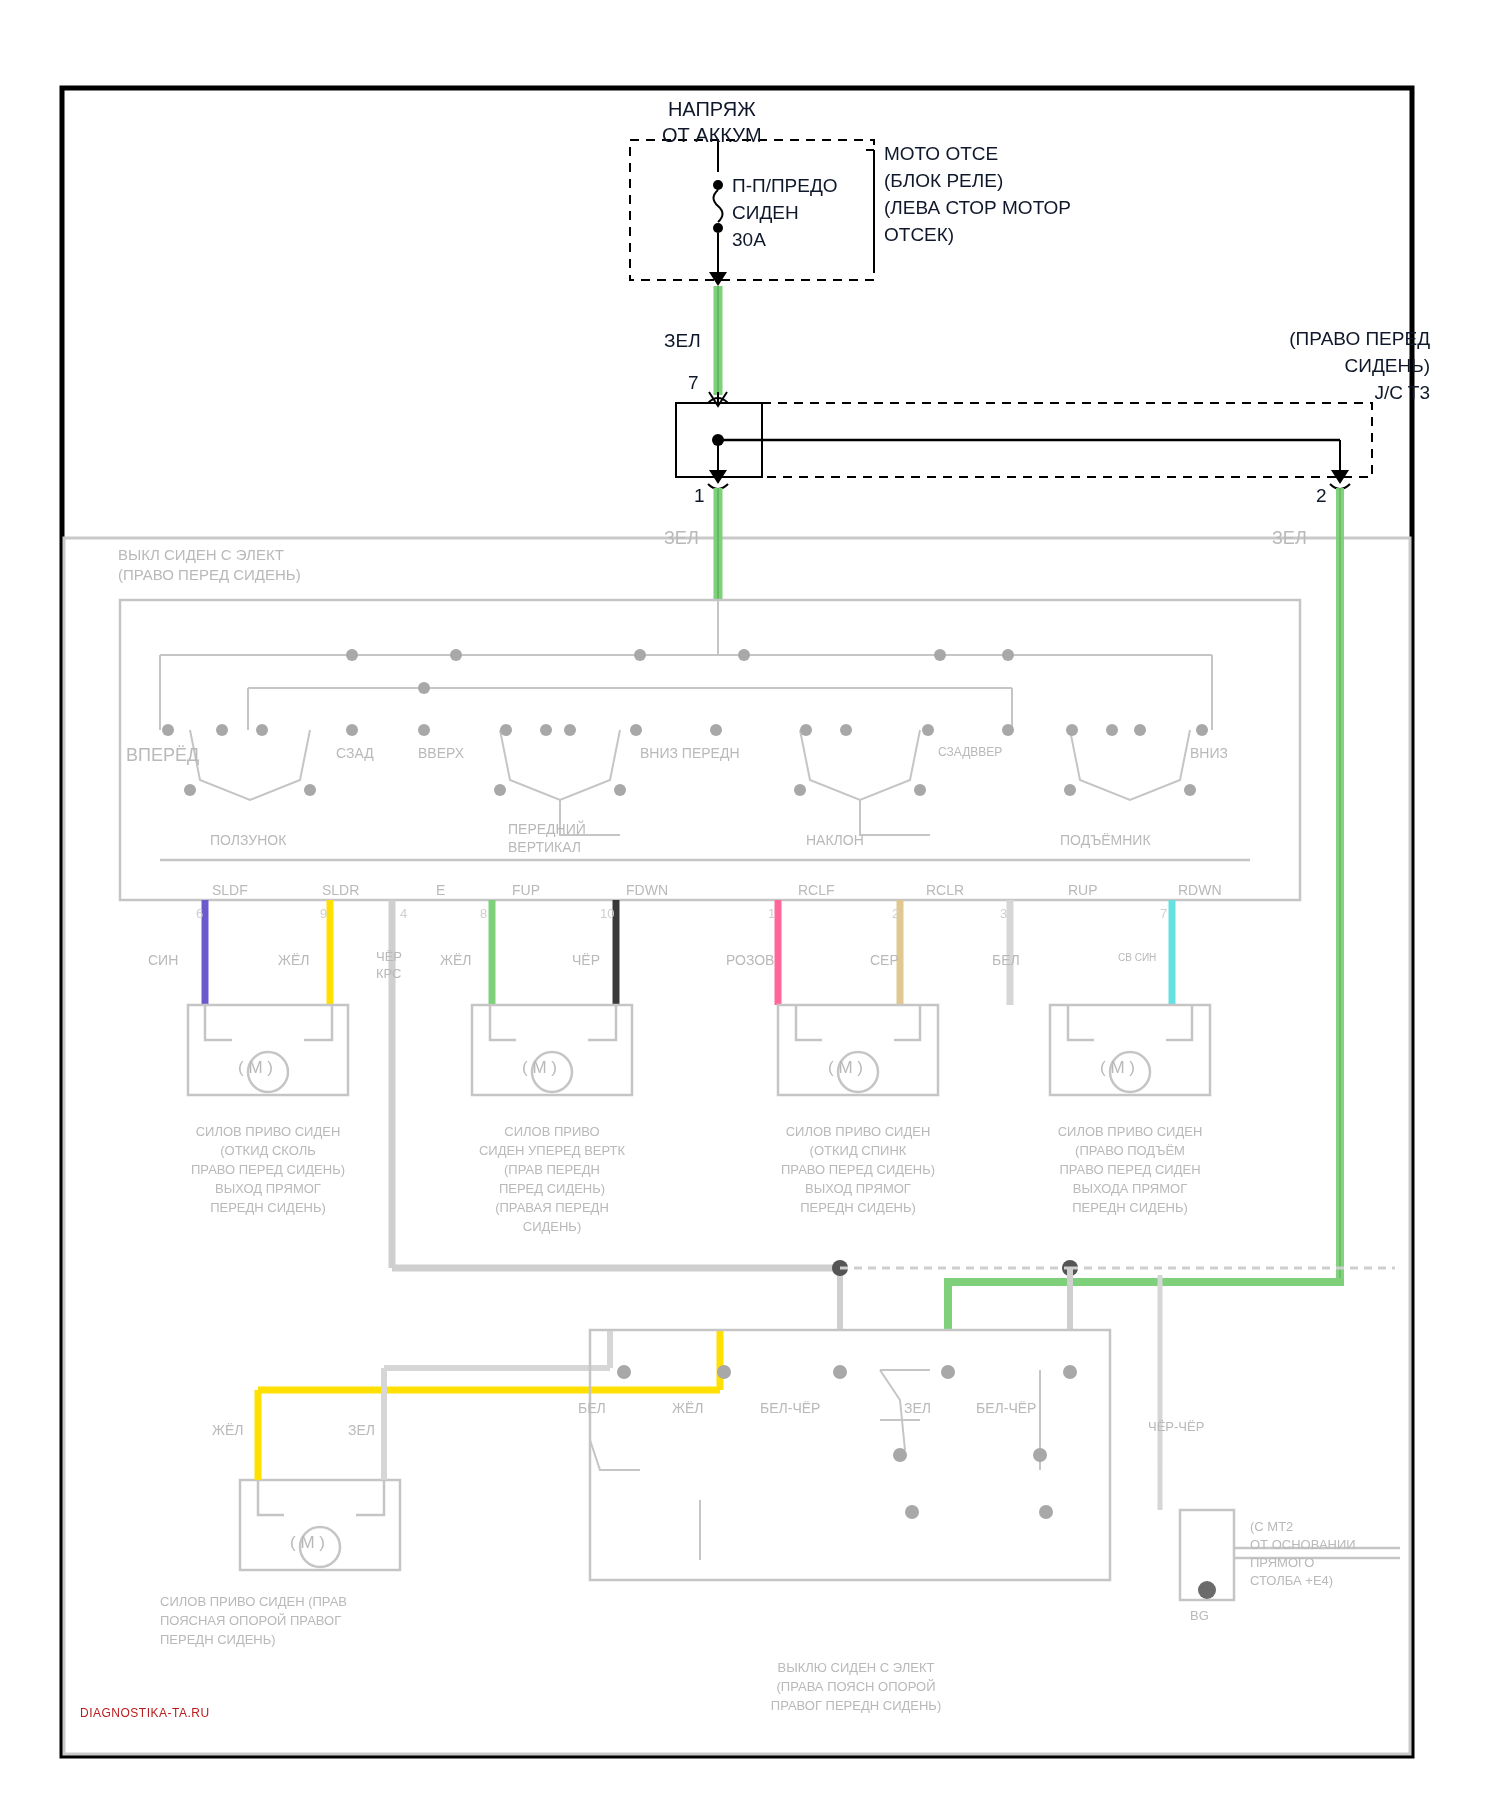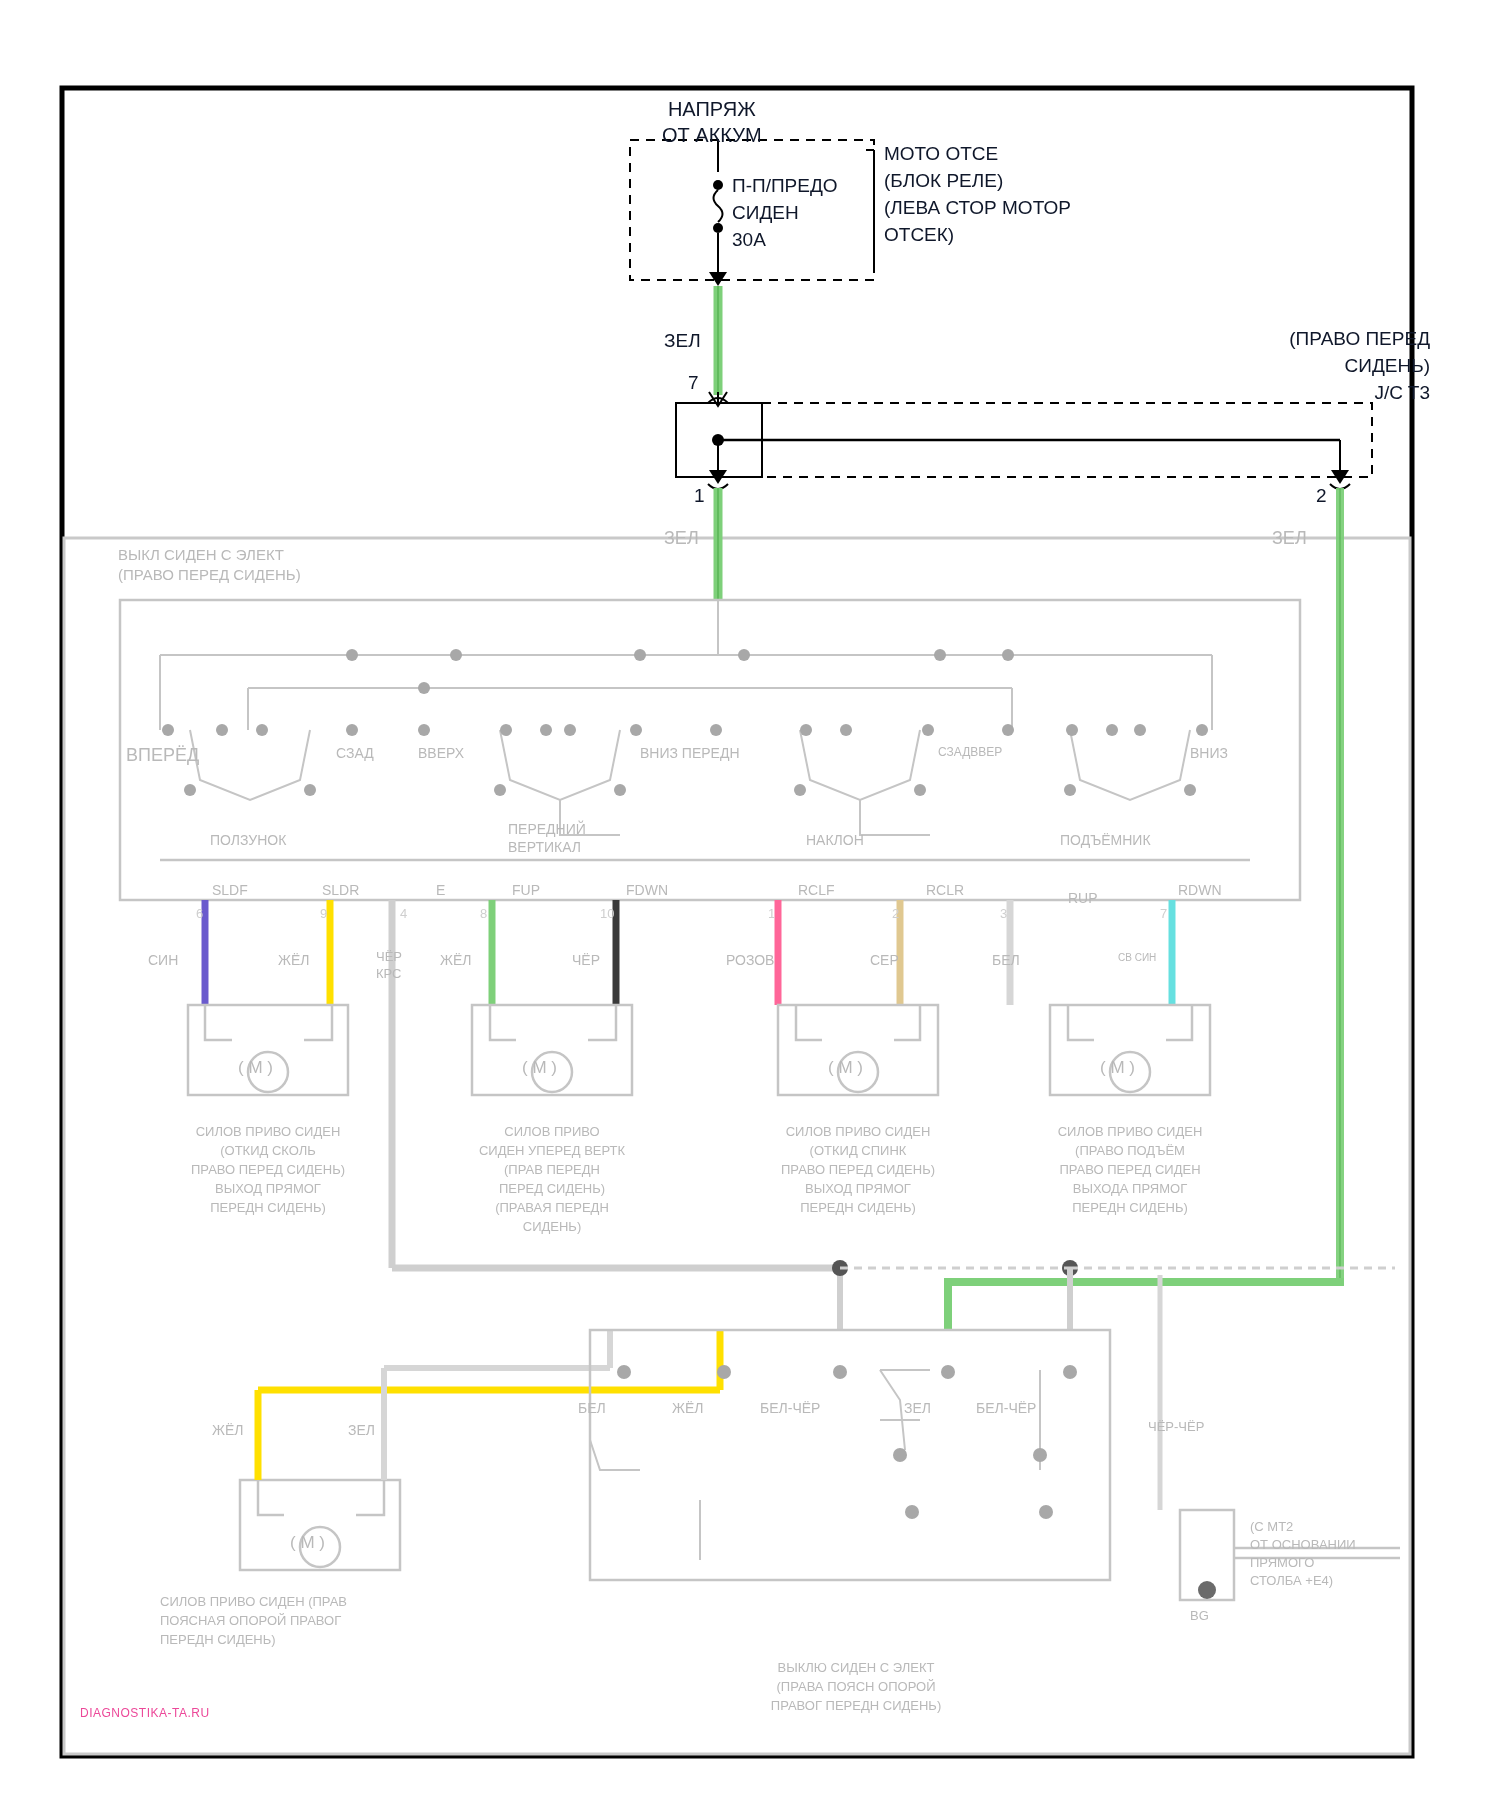--- a/index.html
+++ b/index.html
@@ -239,7 +239,7 @@
   <div class="txt faded" style="left:626px;top:882px;font-size:14px;">FDWN</div>
   <div class="txt faded" style="left:798px;top:882px;font-size:14px;">RCLF</div>
   <div class="txt faded" style="left:926px;top:882px;font-size:14px;">RCLR</div>
-  <div class="txt faded" style="left:1068px;top:882px;font-size:14px;margin-top:8px;">RUP</div>
+  <div class="txt faded" style="left:1068px;top:882px;font-size:14px;">RUP</div>
   <div class="txt faded" style="left:1178px;top:882px;font-size:14px;">RDWN</div>
 
   <div class="txt faded2" style="left:196px;top:906px;font-size:13px;">6</div>

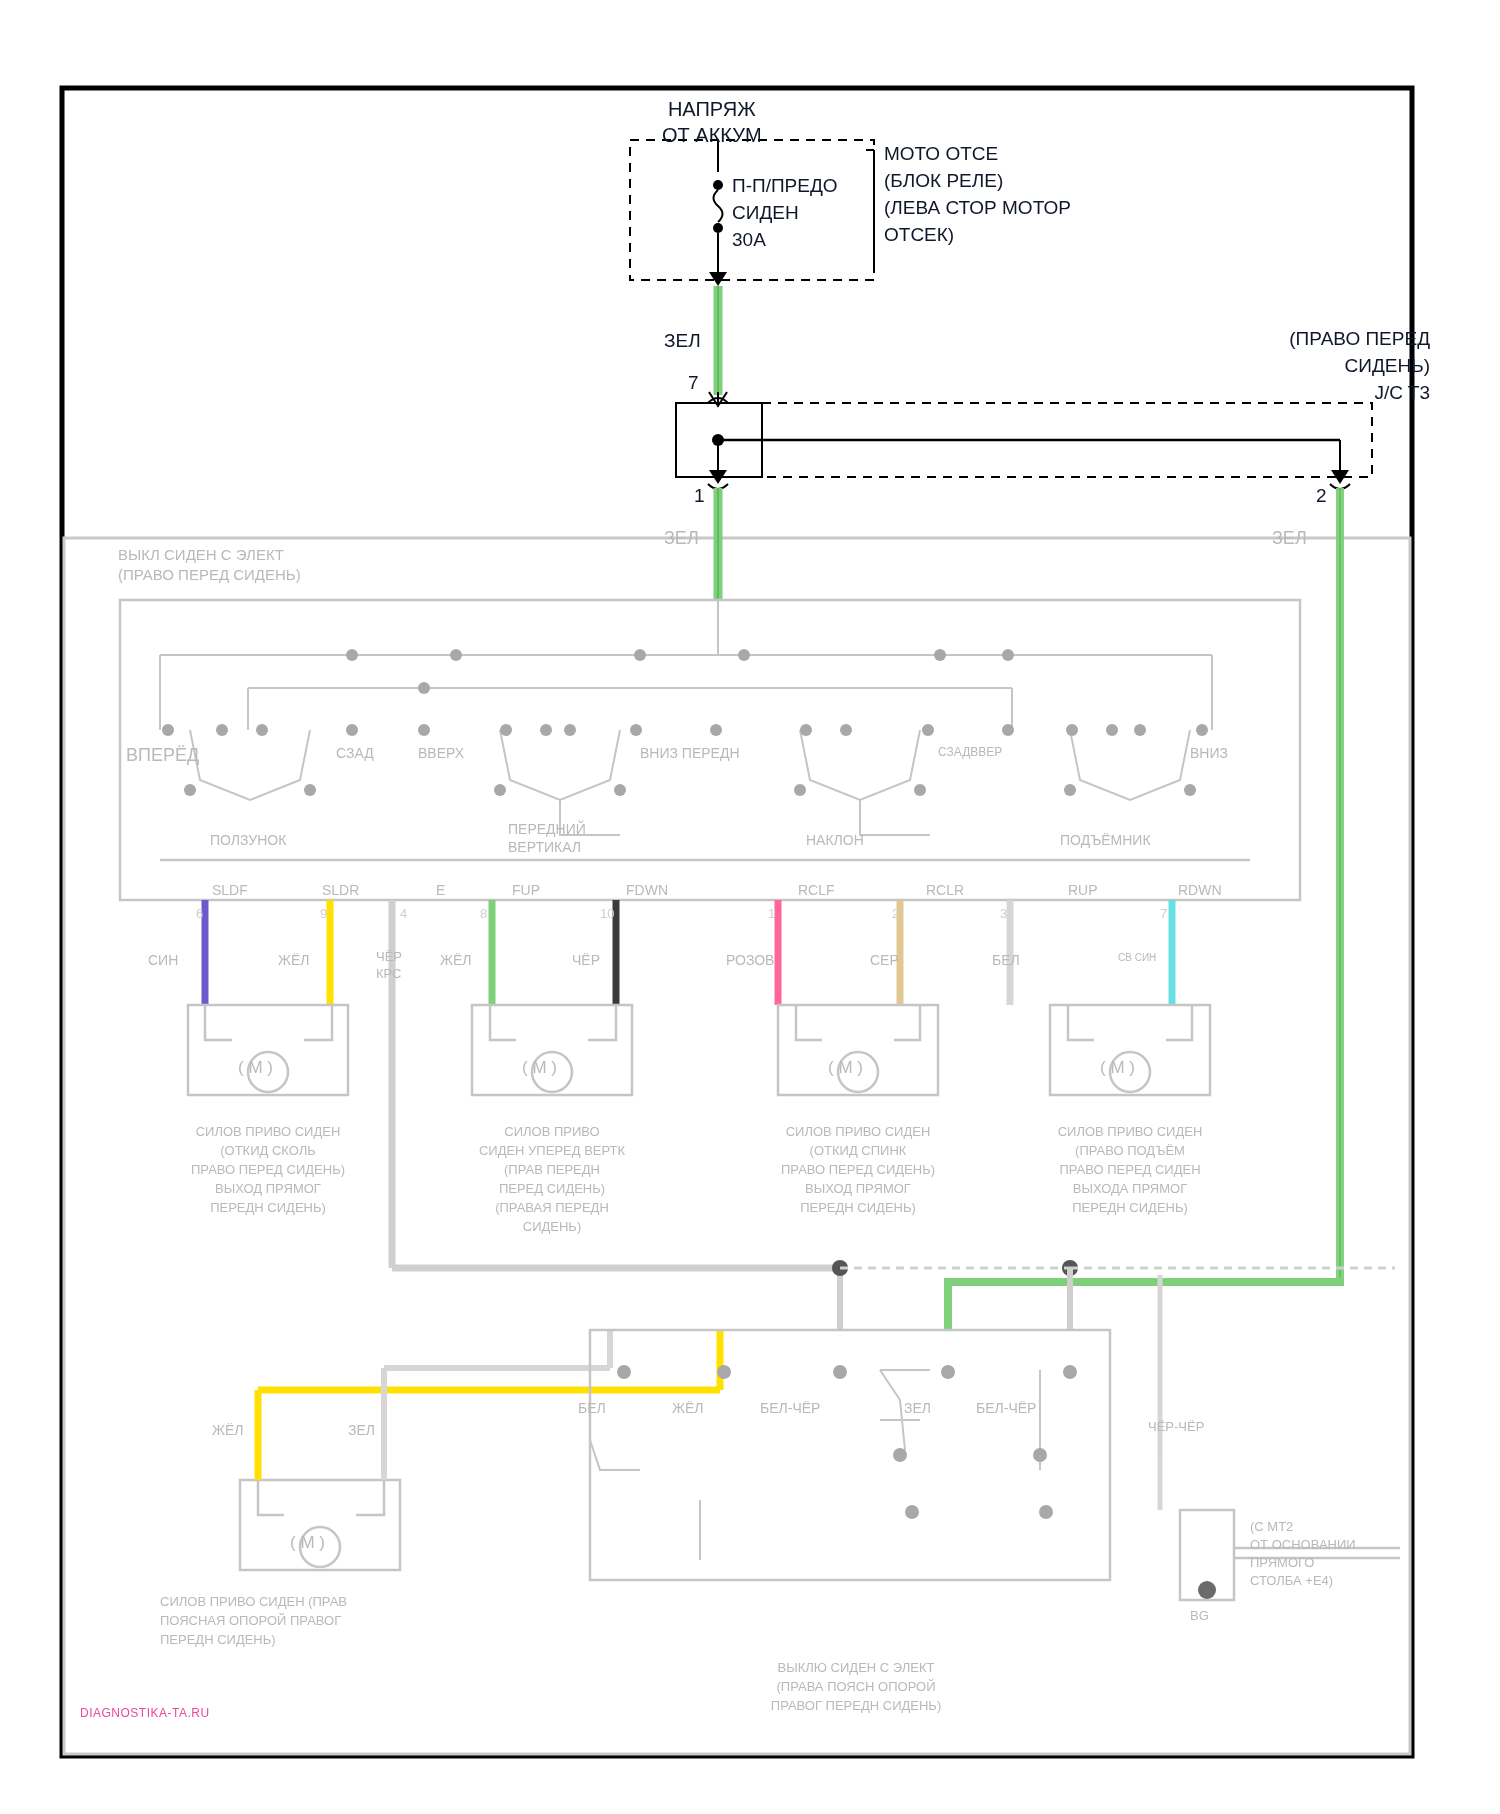--- a/index.html
+++ b/index.html
@@ -10,7 +10,7 @@
   .faded{color:#b9b9b9;}
   .faded2{color:#cfcfcf;}
   svg{position:absolute;left:0;top:0;}
-  .watermark{position:absolute;left:80px;top:1706px;font-size:12px;color:#ec4899;letter-spacing:.5px;}
+  .watermark{position:absolute;left:80px;top:1706px;font-size:12px;color:#b91c1c;letter-spacing:.5px;}
 </style>
 </head>
 <body>

